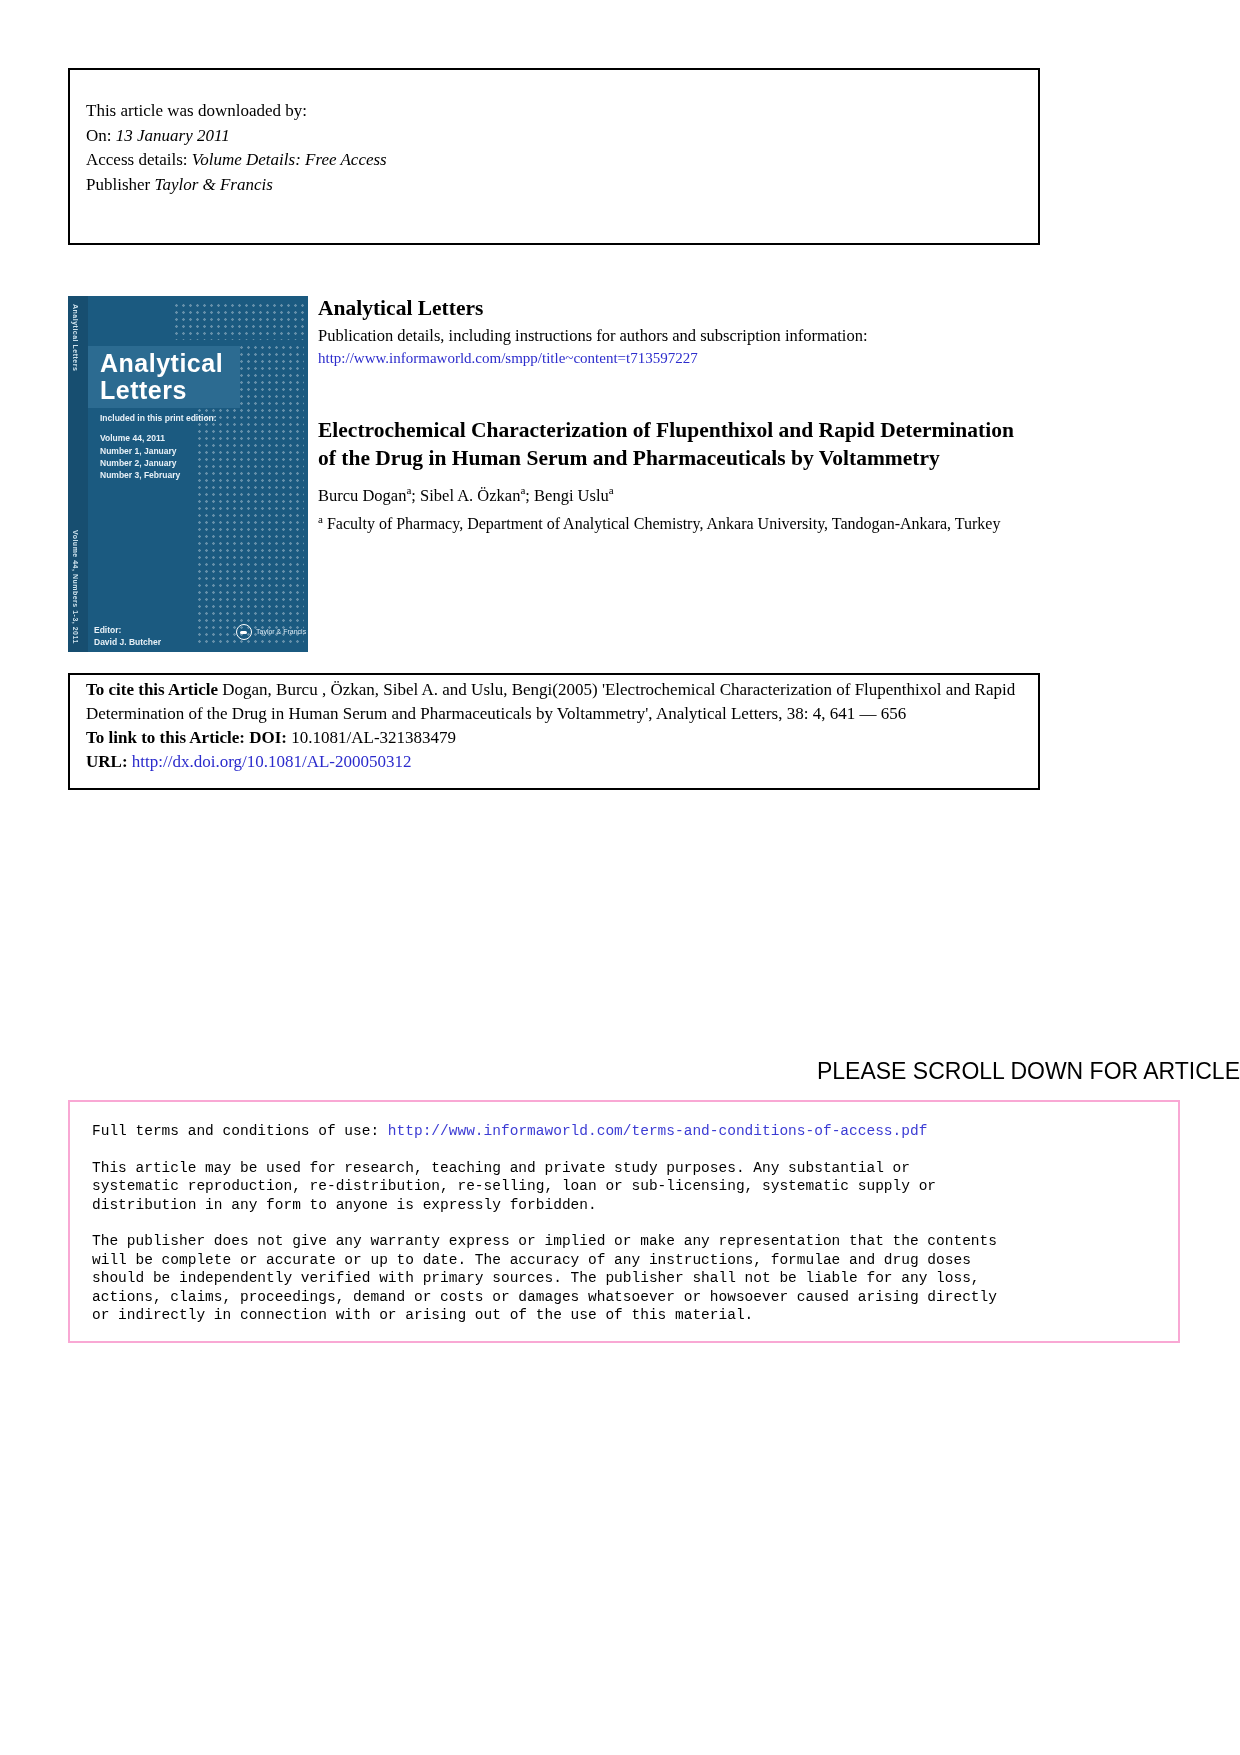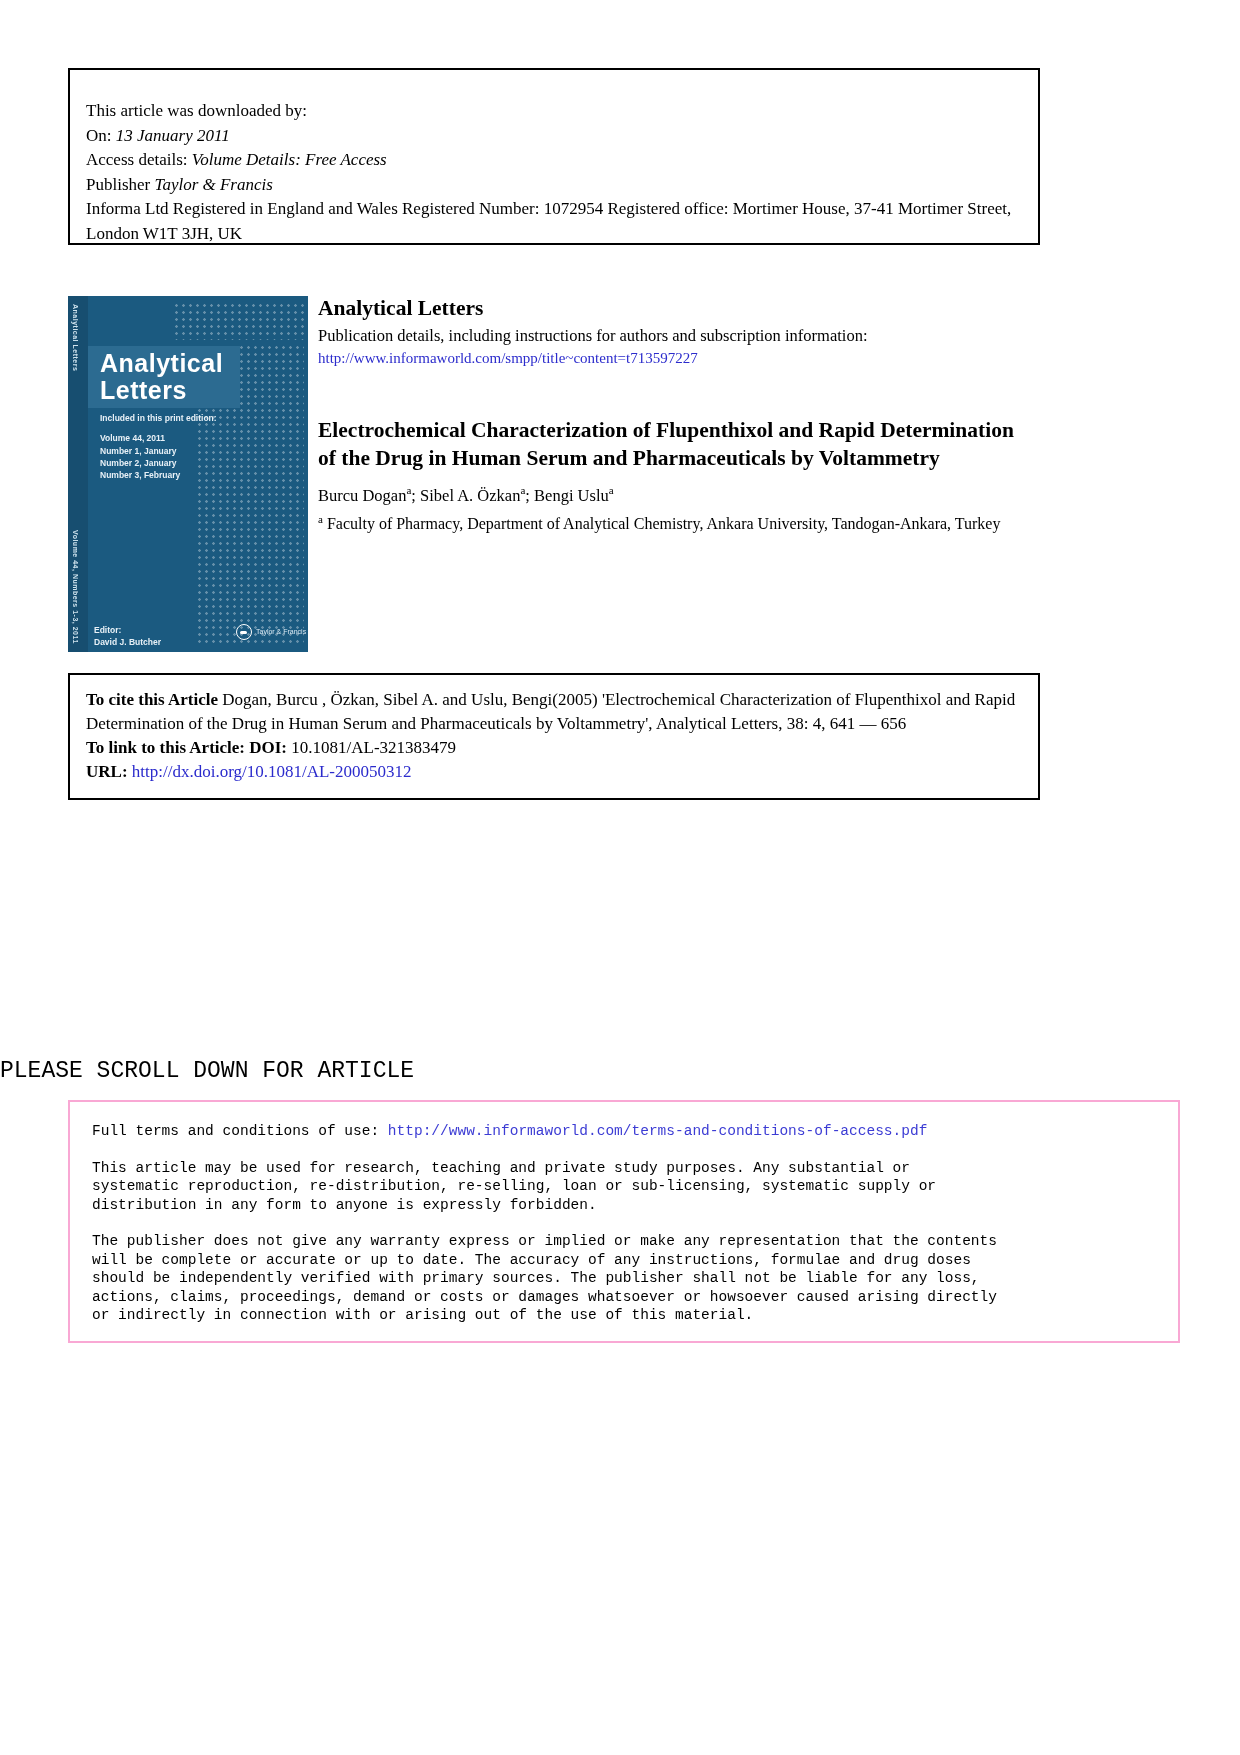--- a/index.html
+++ b/index.html
@@ -178,7 +178,6 @@
     <div><span>On: </span><span class="italic">13 January 2011</span></div>
     <div><span>Access details: </span><span class="italic">Volume Details: Free Access</span></div>
     <div><span>Publisher </span><span class="italic">Taylor &amp; Francis</span></div>
-    <div><span>Informa Ltd Registered in England and Wales Registered Number: 1072954 Registered office: Mortimer House, 37-41 Mortimer Street, London W1T 3JH, UK</span></div>
   </div>
 
   <div class="journal-row">

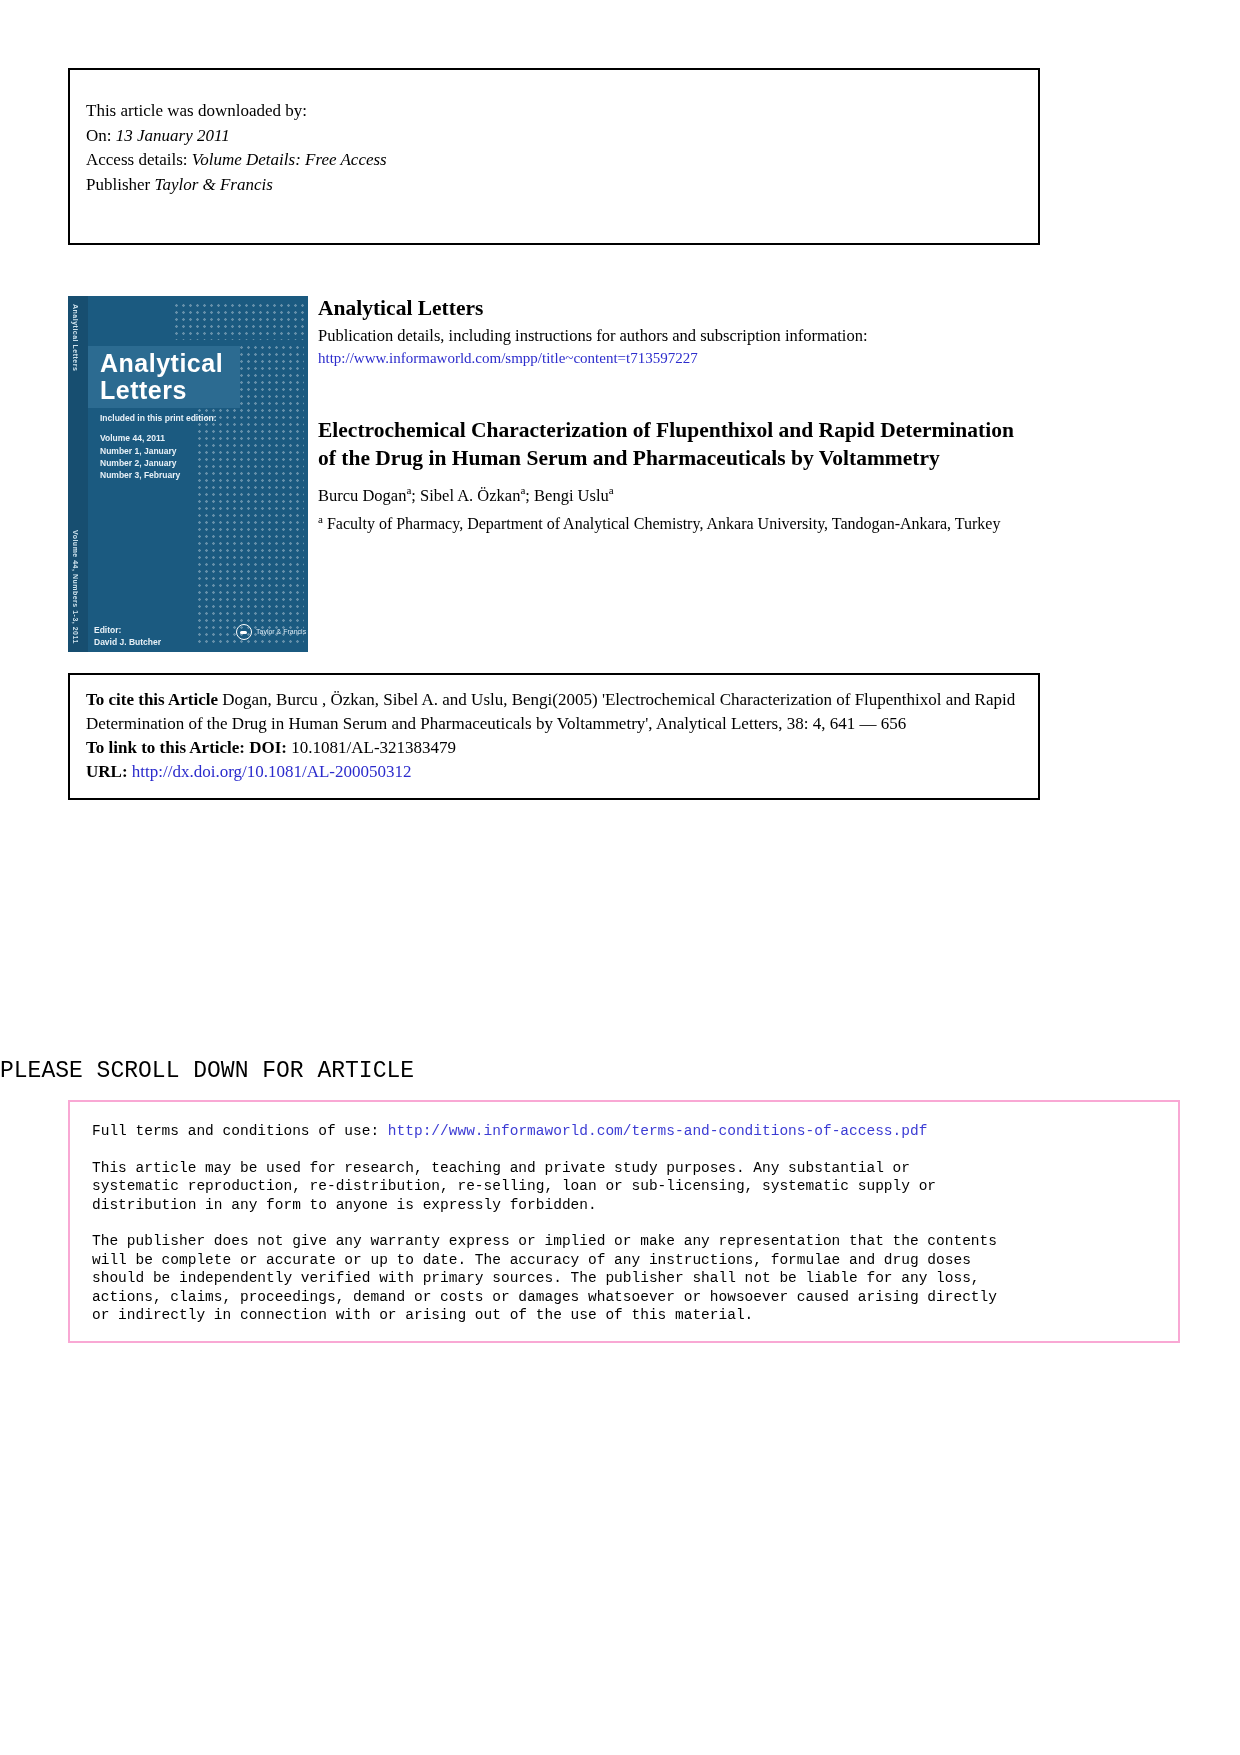--- a/index.html
+++ b/index.html
@@ -139,7 +139,7 @@
     left: 68px; top: 673px;
     width: 972px;
     border: 2px solid #000;
-    padding: 13px 18px 14px 16px;
+    padding: 3px 18px 14px 16px;
     font-size: 17px;
     line-height: 24px;
   }

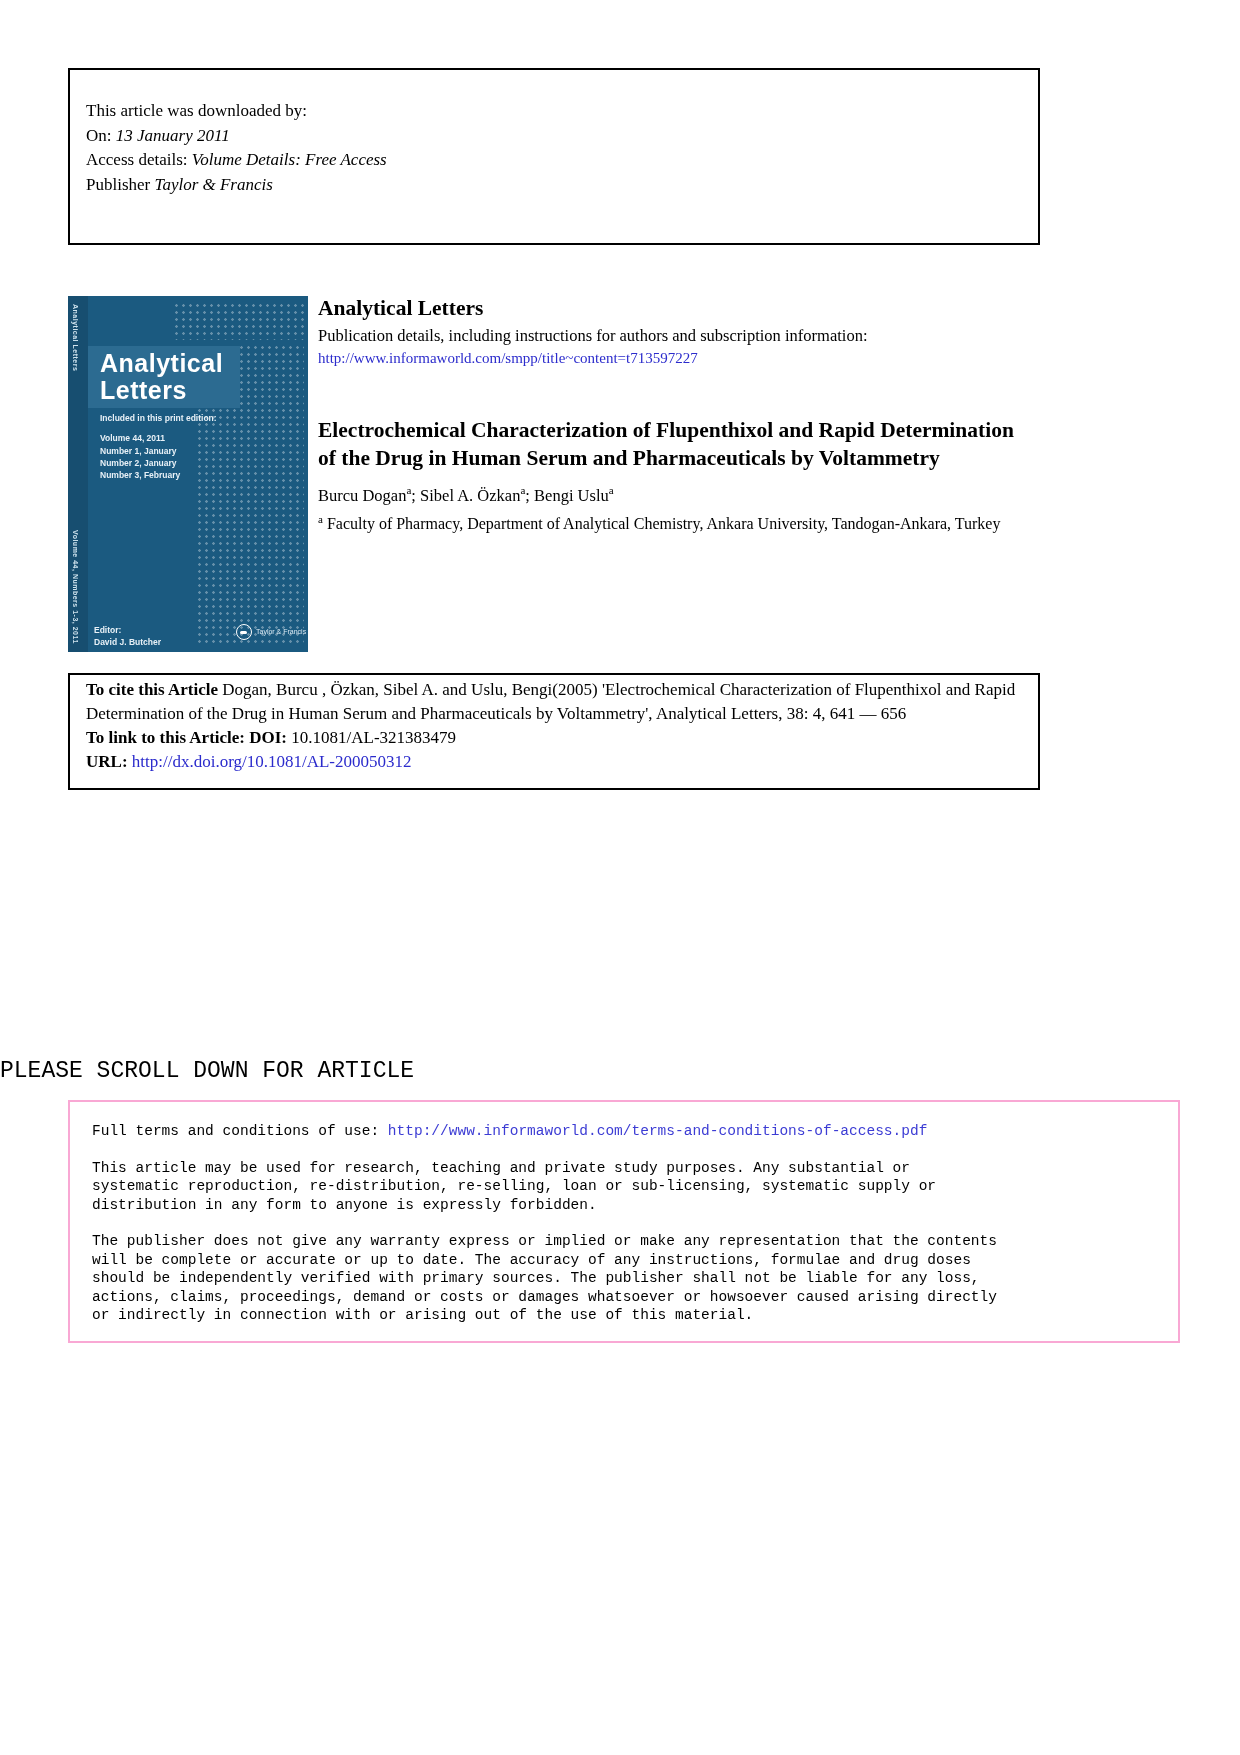--- a/index.html
+++ b/index.html
@@ -148,8 +148,8 @@
   .scroll-notice {
     position: absolute;
     left: 0; top: 1058px; width: 1240px;
-    text-align: left;
-    font-family: Liberation Mono, monospace;
+    text-align: right;
+    font-family: Liberation Sans, sans-serif;
     font-size: 23px;
     color: #000;
   }

